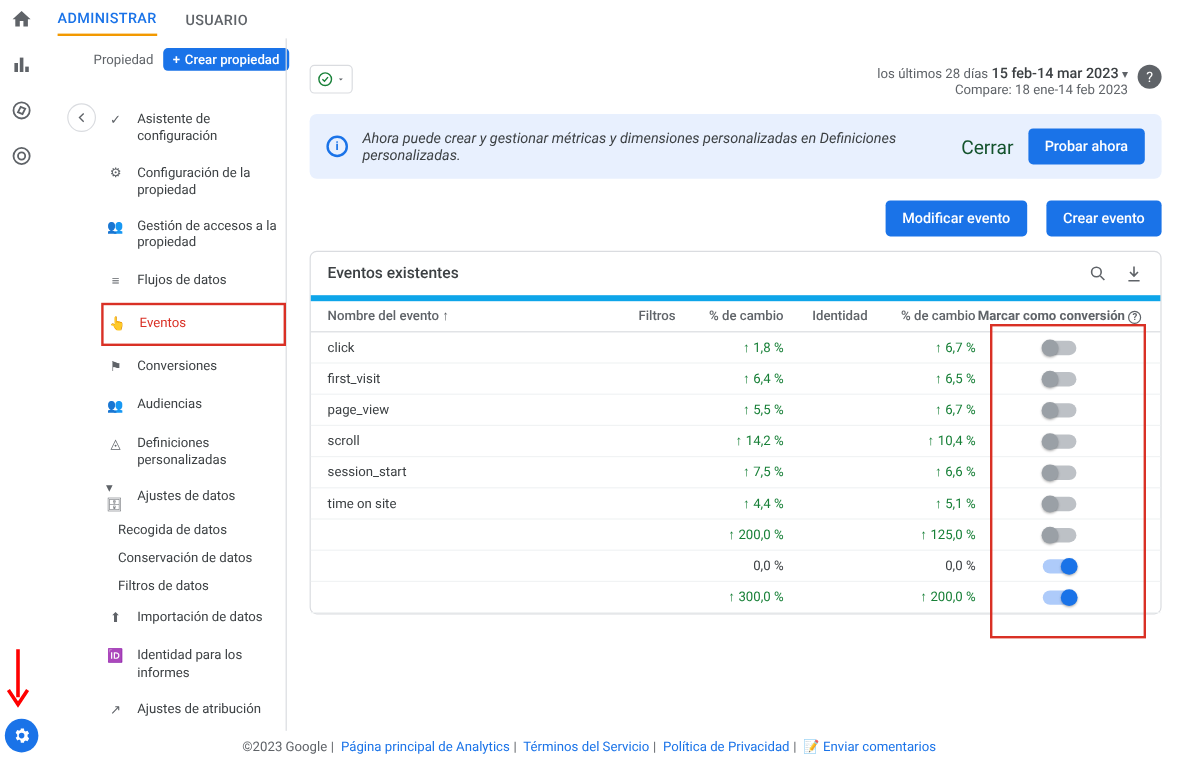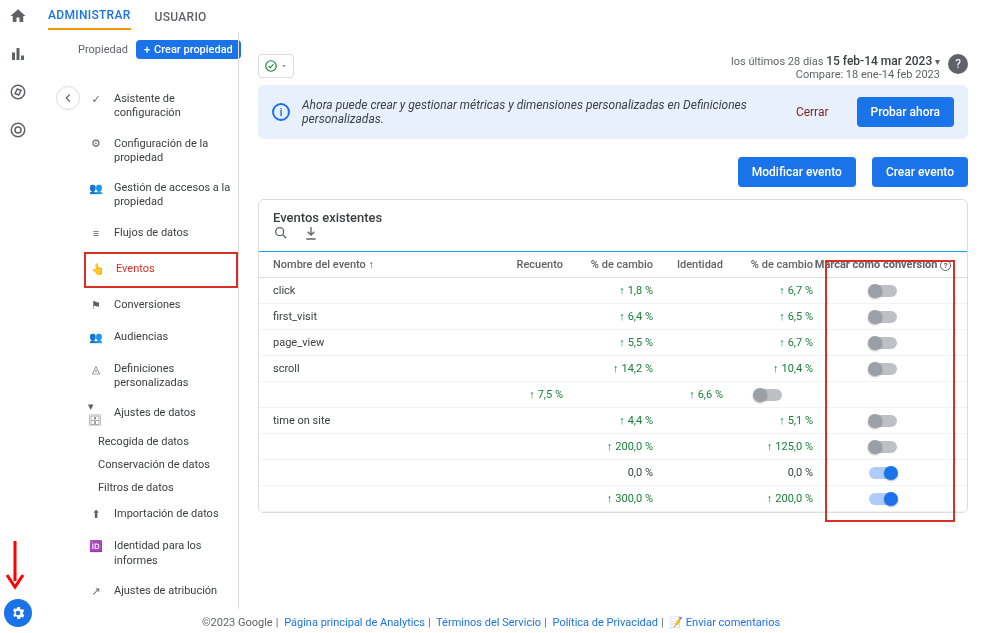--- a/index.html
+++ b/index.html
@@ -33,7 +33,7 @@
 
 .main { position:absolute; left:258px; top:54px; right:14px; }
 
-.topline { display:flex; justify-content:space-between; align-items:flex-start; margin-bottom:4px;}
+.topline { display:flex; justify-content:space-between; align-items:flex-start; margin-bottom:14px;}
 .check-dd { width:36px; height:24px; border:1px solid #dadce0; border-radius:4px; display:flex; align-items:center; justify-content:center; gap:2px; color:#188038; cursor:pointer;}
 .date-block { text-align:right; font-size:11px; color:#5f6368; display:flex; align-items:flex-start; gap:8px;}
 .date-block .d1{ font-weight:500; color:#3c4043; font-size:12px;}

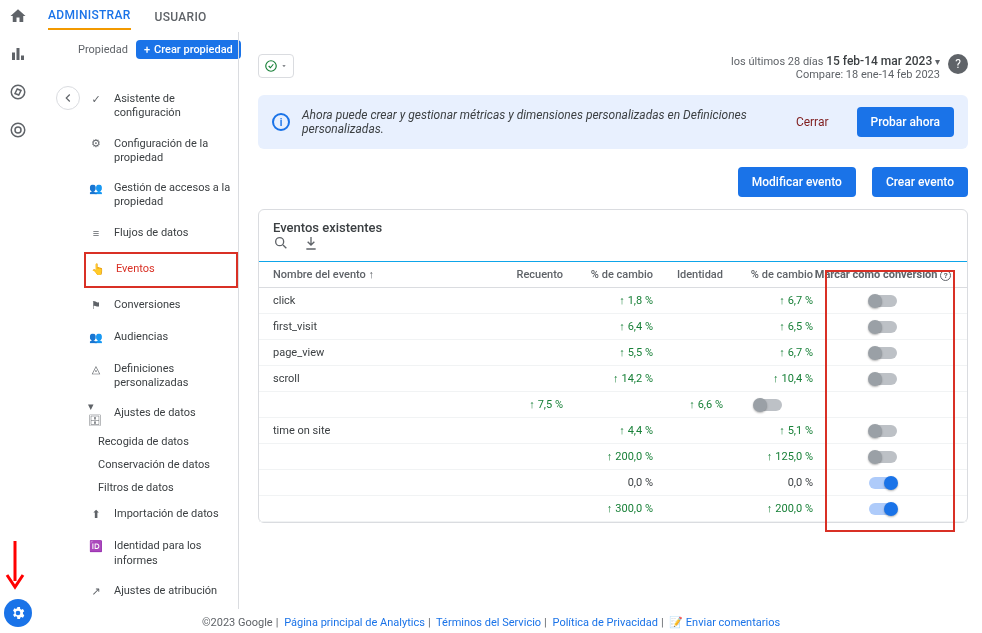--- a/index.html
+++ b/index.html
@@ -42,7 +42,7 @@
 .banner { background:#e8f0fe; border-radius:6px; padding:12px 14px; display:flex; align-items:center; gap:12px; margin-bottom:18px;}
 .banner .info-ic{ width:18px;height:18px;border-radius:50%;border:2px solid #1a73e8;color:#1a73e8;display:flex;align-items:center;justify-content:center;font-size:10px;font-weight:bold;flex-shrink:0;}
 .banner .txt{ flex:1; font-size:12px; color:#3c4043;font-style:italic;}
-.banner .close-l{ color:#7f1d1d; font-size:12px; cursor:pointer; margin-right:16px;}
+.banner .close-l{ color:#14532d; font-size:16px; cursor:pointer; margin-right:0;}
 .banner .try-b{ background:#1a73e8;color:#fff;padding:8px 14px;border-radius:4px;font-size:12px;cursor:pointer;font-weight:500;}
 
 .card { border:1px solid #dadce0; border-radius:6px; padding:0; }

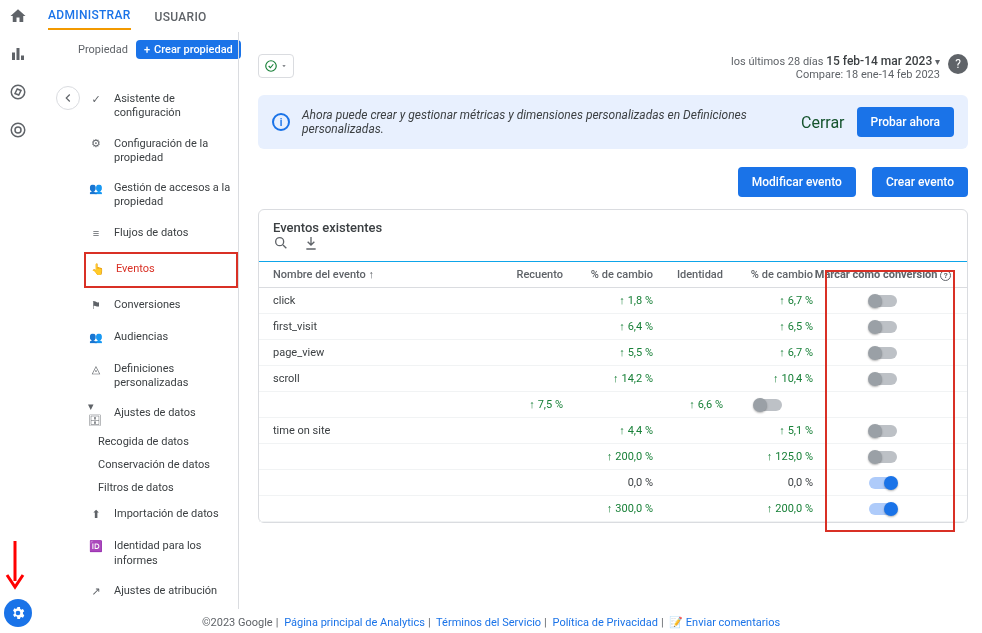--- a/index.html
+++ b/index.html
@@ -50,7 +50,7 @@
 .btn-o{ padding:8px 14px; border-radius:4px; font-size:12px; cursor:pointer; font-weight:500;}
 .btn-blue{ background:#1a73e8; color:#fff;}
 
-.table-head{ display:flex; align-items:flex-start; justify-content:space-between; padding:10px 14px; border-bottom:1px solid #0ea5e9;flex-direction:column;}
+.table-head{ display:flex; align-items:center; justify-content:space-between; padding:10px 14px; border-bottom:5px solid #0ea5e9;}
 .table-head h3{ font-size:13px; font-weight:500; color:#3c4043;}
 .th-icons{display:flex;gap:14px;color:#5f6368;}
 .th-icons span{cursor:pointer;display:flex;}

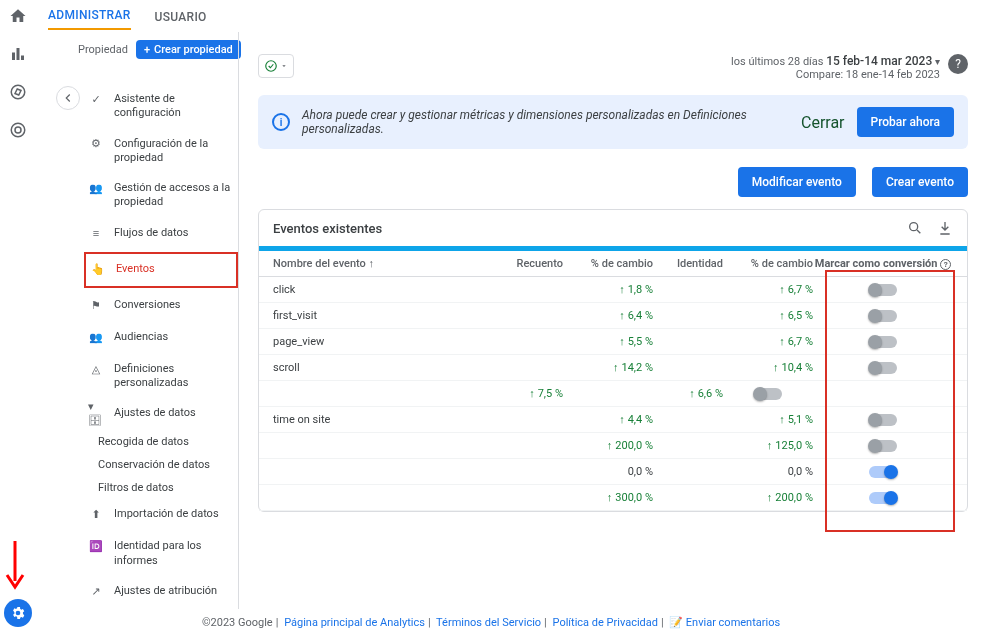--- a/index.html
+++ b/index.html
@@ -243,7 +243,7 @@
     </div>
     <div class="thead-row">
       <div><span>Nombre del evento</span> <span>↑</span></div>
-      <div class="cell-r">Recuento</div>
+      <div class="cell-r">Filtros</div>
       <div class="cell-r">% de cambio</div>
       <div class="cell-r">Identidad</div>
       <div class="cell-r">% de cambio</div>

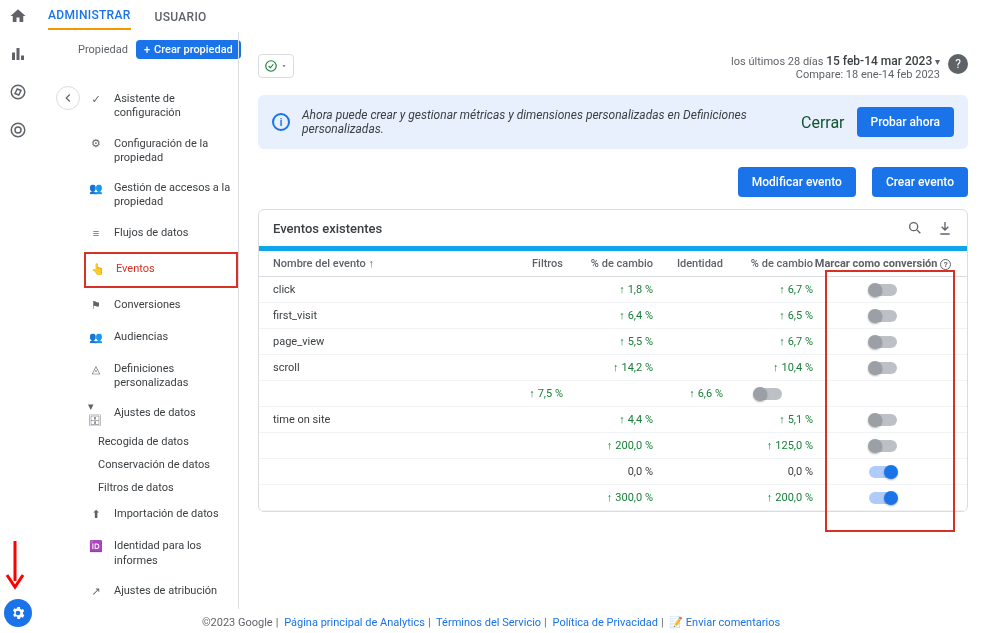--- a/index.html
+++ b/index.html
@@ -291,6 +291,7 @@
           </div>
         </div>
         <div class="trow">
+          <div class="name">session_start</div>
           <div class="cell-r"></div>
           <div class="up">7,5 %</div>
           <div class="cell-r"></div>

